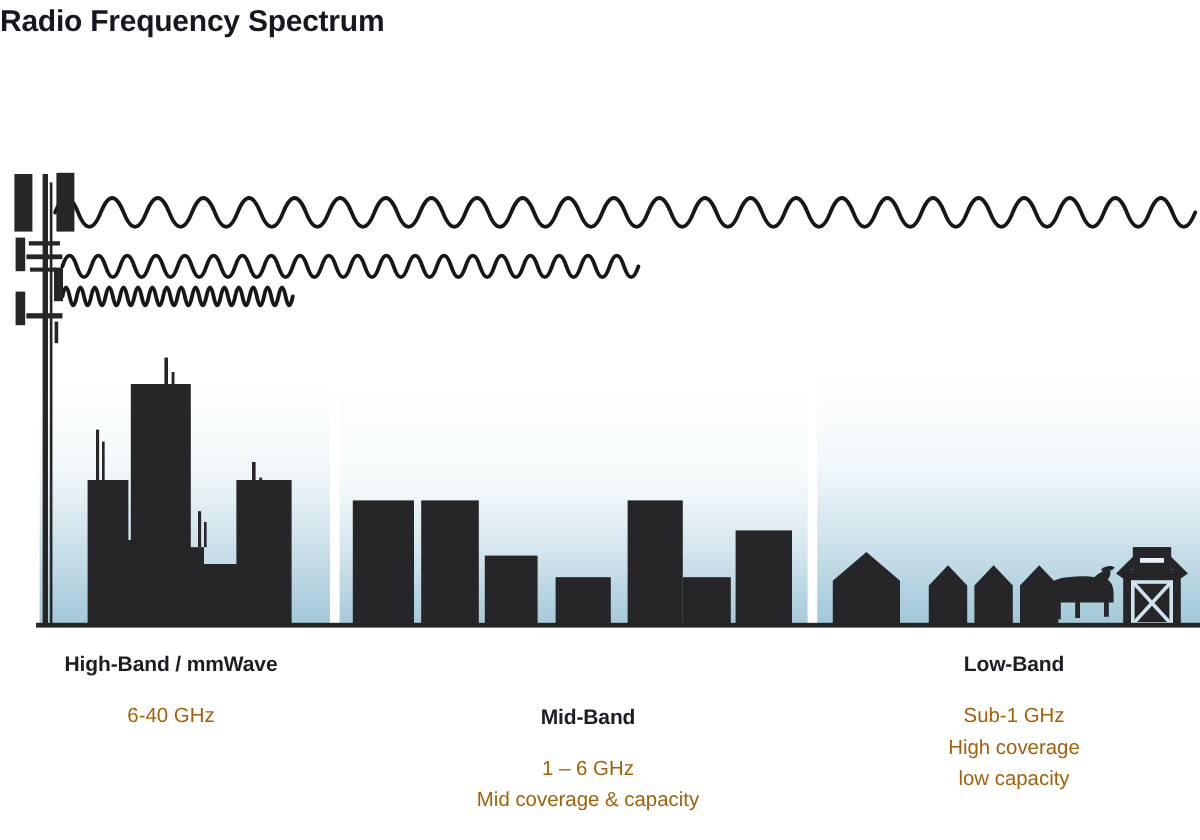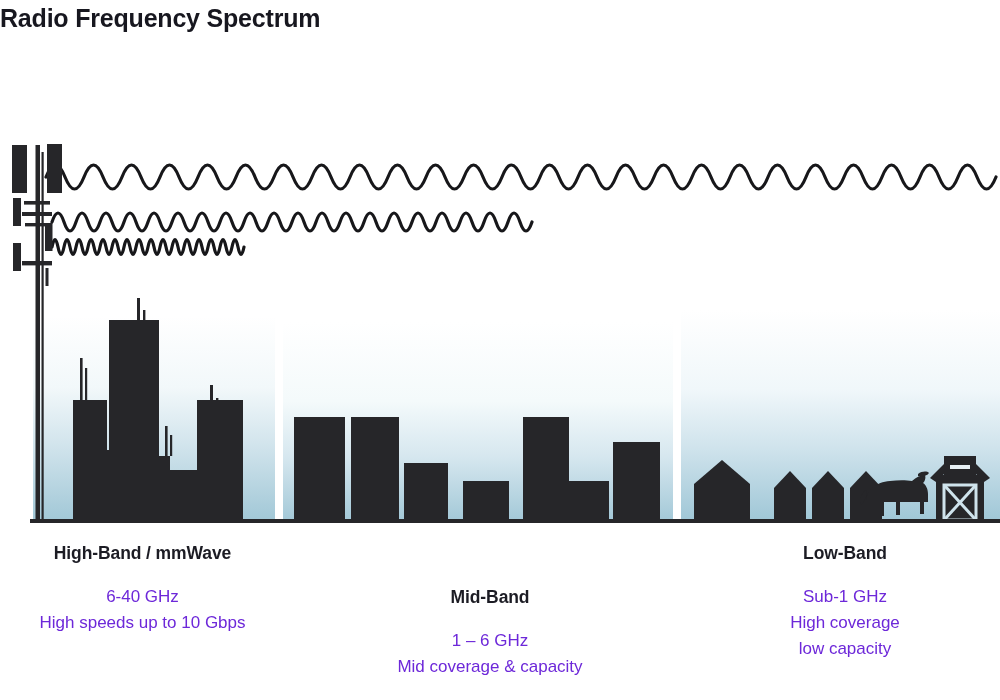--- a/index.html
+++ b/index.html
@@ -65,7 +65,7 @@
   .band-line {
     font-size: 17px;
     font-weight: normal;
-    color: #6d28d9;
+    color: #a16207;
     line-height: 26px;
     white-space: nowrap;
   }

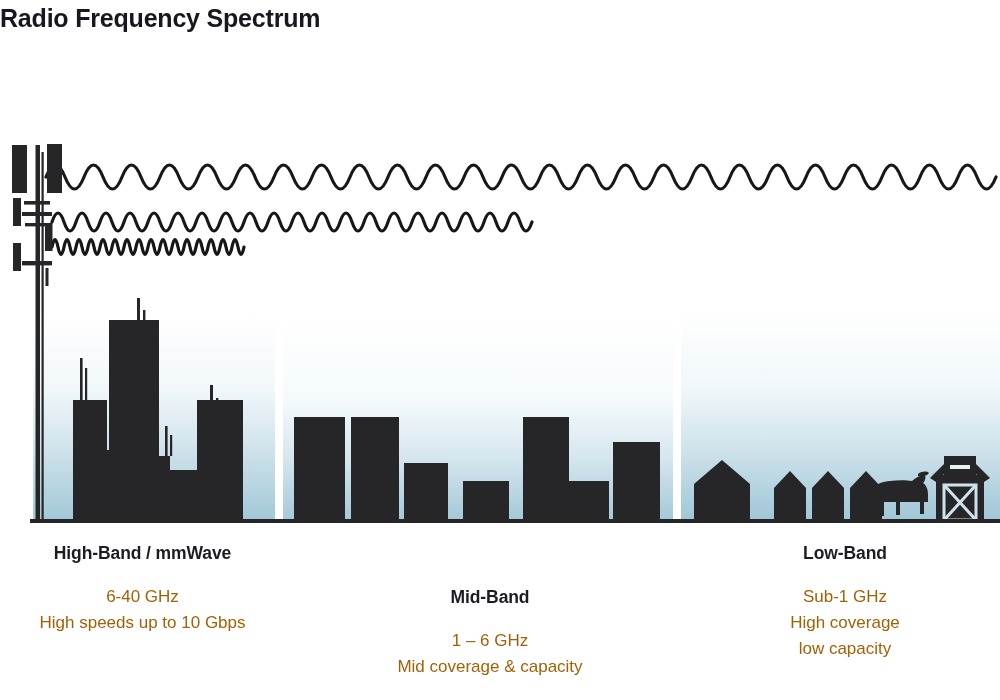--- a/index.html
+++ b/index.html
@@ -276,7 +276,6 @@
     <div class="caption-col high">
       <div class="band-heading">High-Band / mmWave</div>
       <div class="band-line">6-40 GHz</div>
-      <div class="band-line">High speeds up to 10 Gbps</div>
     </div>
 
     <div class="caption-col mid">

